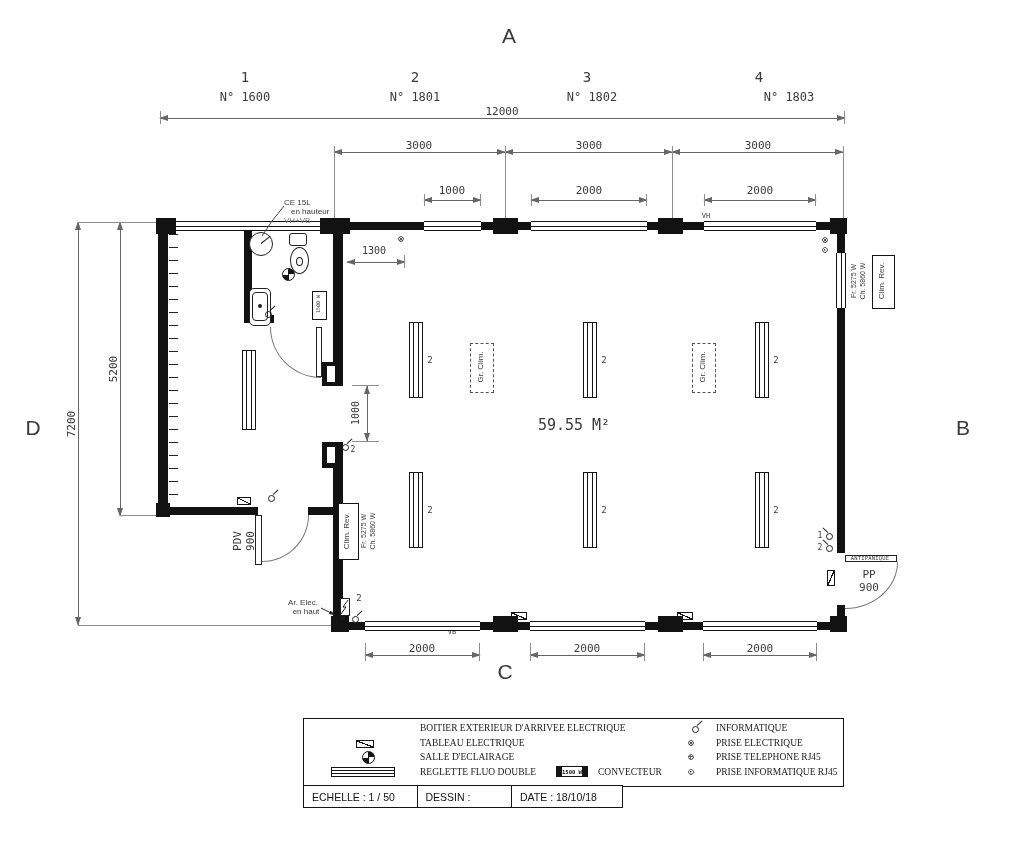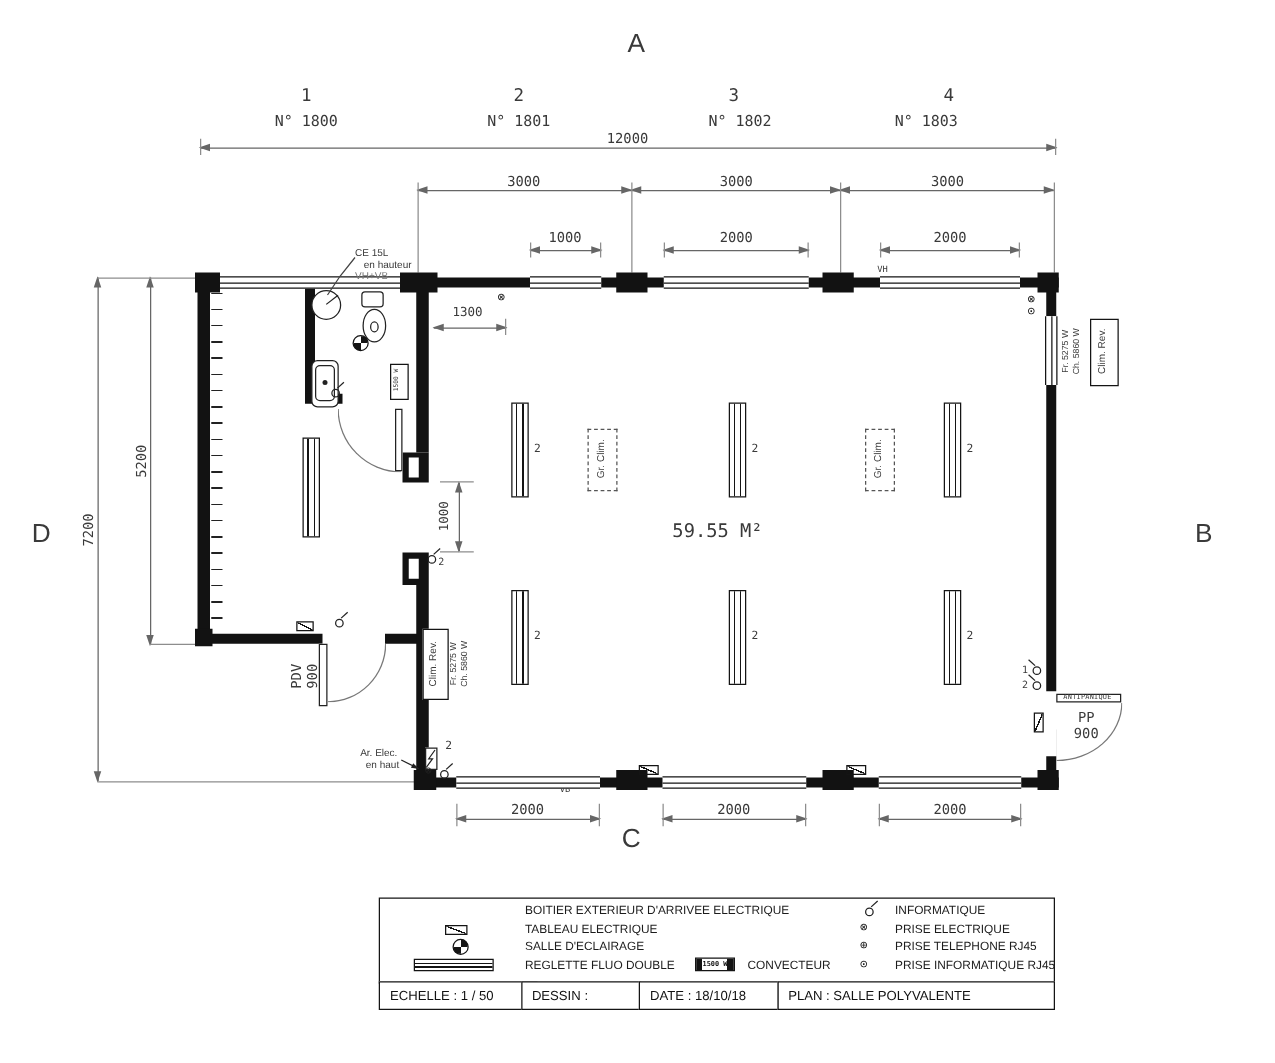--- a/index.html
+++ b/index.html
@@ -65,7 +65,7 @@
   <div class="clbl" style="left:415px;top:77px;font-size:14px">2</div>
   <div class="clbl" style="left:587px;top:77px;font-size:14px">3</div>
   <div class="clbl" style="left:759px;top:77px;font-size:14px">4</div>
-  <div class="clbl" style="left:245px;top:97px;font-size:12px">N° 1800</div>
+  <div class="clbl" style="left:245px;top:97px;font-size:12px">N° 1600</div>
   <div class="clbl" style="left:415px;top:97px;font-size:12px">N° 1801</div>
   <div class="clbl" style="left:592px;top:97px;font-size:12px">N° 1802</div>
   <div class="clbl" style="left:741px;top:97px;font-size:12px">N° 1803</div>

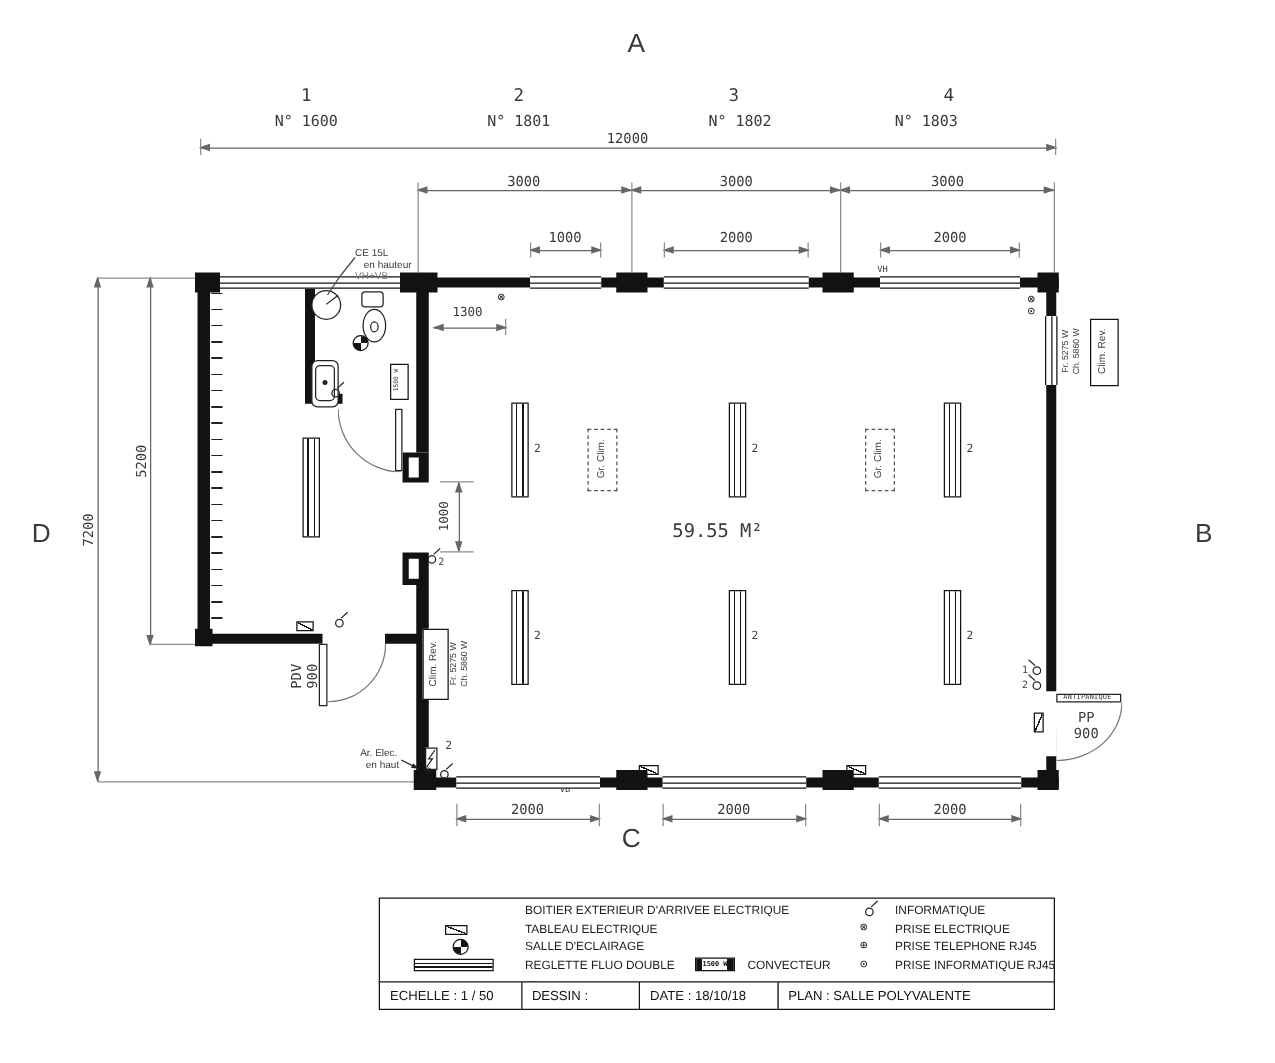--- a/index.html
+++ b/index.html
@@ -68,7 +68,7 @@
   <div class="clbl" style="left:245px;top:97px;font-size:12px">N° 1600</div>
   <div class="clbl" style="left:415px;top:97px;font-size:12px">N° 1801</div>
   <div class="clbl" style="left:592px;top:97px;font-size:12px">N° 1802</div>
-  <div class="clbl" style="left:741px;top:97px;font-size:12px">N° 1803</div>
+  <div class="clbl" style="left:789px;top:97px;font-size:12px">N° 1803</div>
 
   <div class="dimh" style="left:160px;top:118px;width:685px"></div>
   <div class="thin" style="left:160px;top:111px;width:1px;height:13px"></div>

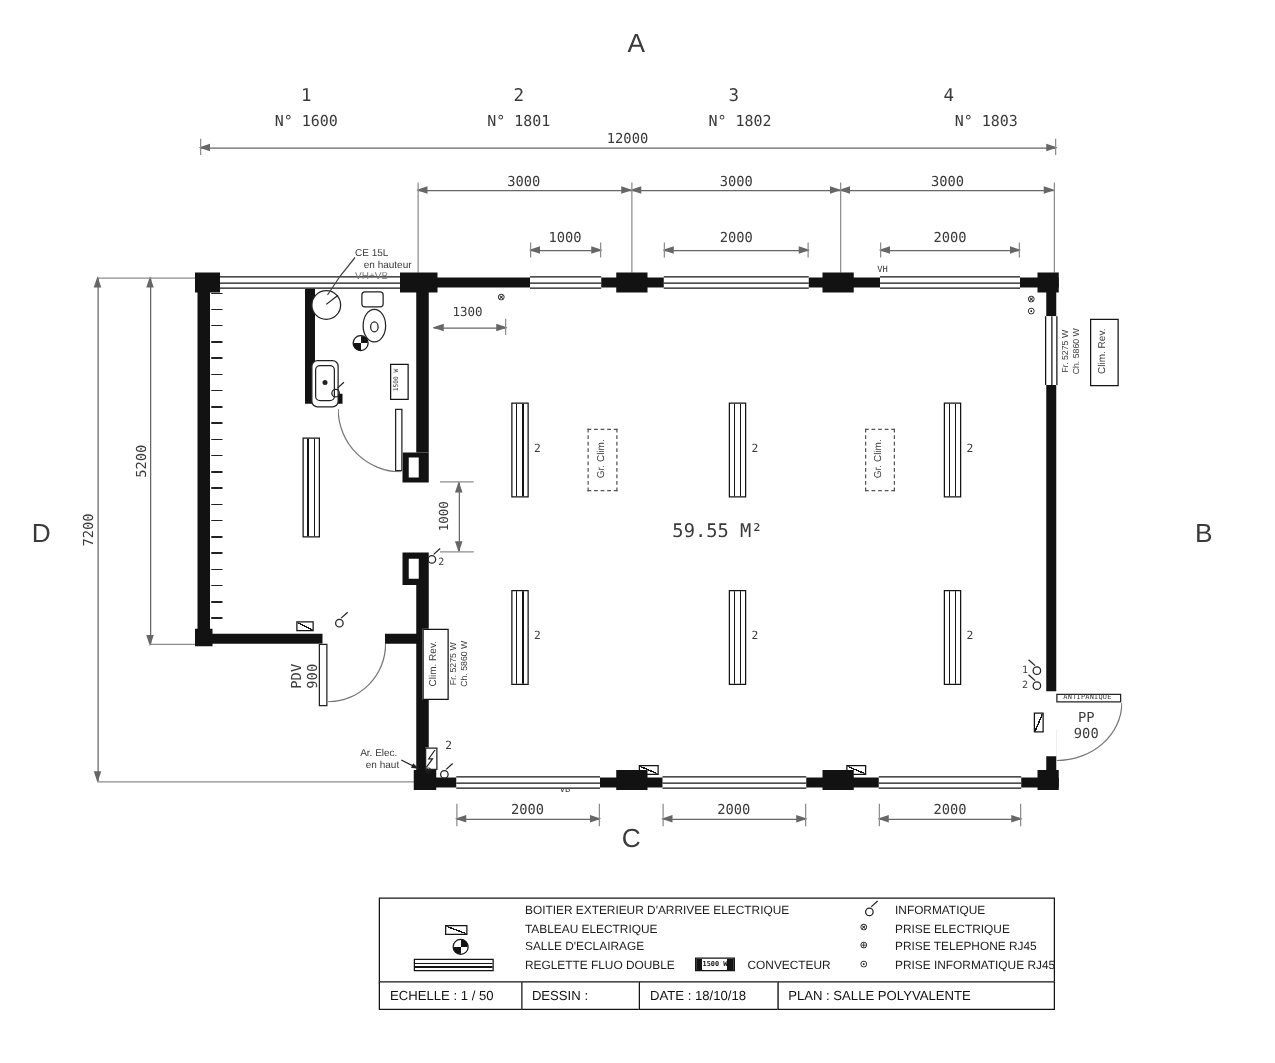--- a/index.html
+++ b/index.html
@@ -44,7 +44,7 @@
   .hub{position:absolute;border-radius:50%;border:1px solid #141414;box-sizing:border-box;
        background:conic-gradient(#141414 0 90deg,#fff 90deg 180deg,#141414 180deg 270deg,#fff 270deg 360deg)}
   .hatch{position:absolute;background:repeating-linear-gradient(to bottom,#222 0 1.2px,transparent 1.2px 13px)}
-  .llbl{position:absolute;font-family:Liberation Sans, sans-serif;font-size:9.5px;color:#1c1c1c;line-height:1;white-space:nowrap}
+  .llbl{position:absolute;font-family:Liberation Serif, serif;font-size:9.5px;color:#1c1c1c;line-height:1;white-space:nowrap}
   .cell{position:absolute;box-sizing:border-box;border:1.5px solid #141414;display:flex;align-items:center;
         padding-left:8px;font-family:"Liberation Sans",sans-serif;font-size:10.5px;color:#111;background:#fff}
   .convbox{position:absolute;box-sizing:border-box;border:1px solid #141414;display:flex;align-items:center;justify-content:center;

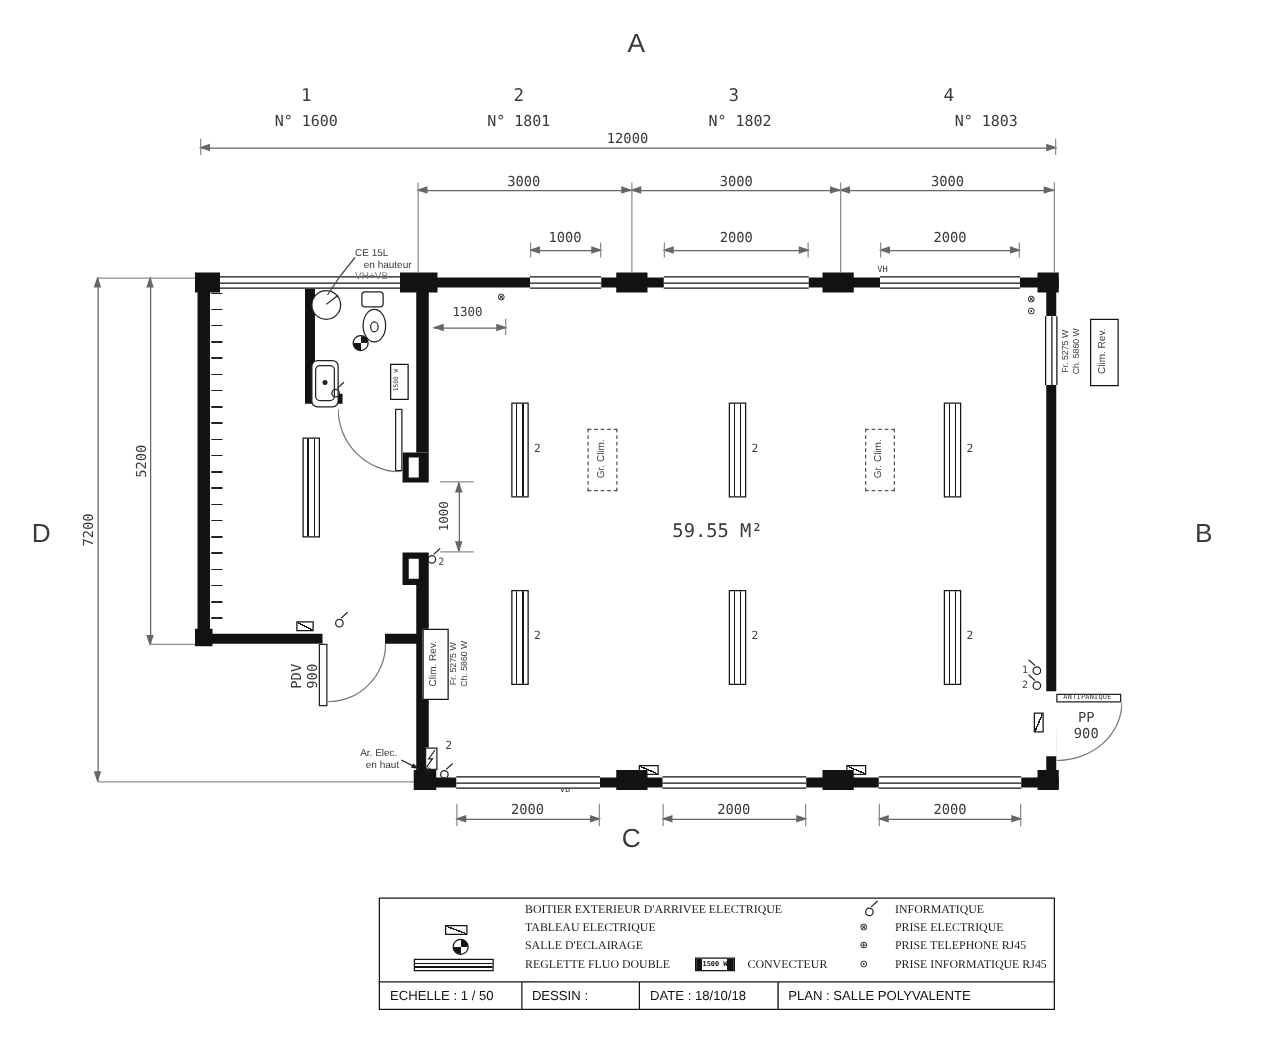--- a/index.html
+++ b/index.html
@@ -291,7 +291,6 @@
   <div class="cell" style="left:303px;top:785px;width:127px;height:23px">ECHELLE : 1 / 50</div>
   <div class="cell" style="left:416.5px;top:785px;width:96px;height:23px">DESSIN :</div>
   <div class="cell" style="left:511px;top:785px;width:112px;height:23px">DATE : 18/10/18</div>
-  <div class="cell" style="left:621.5px;top:785px;width:222px;height:23px">PLAN : SALLE POLYVALENTE</div>
 
 </div>
 

